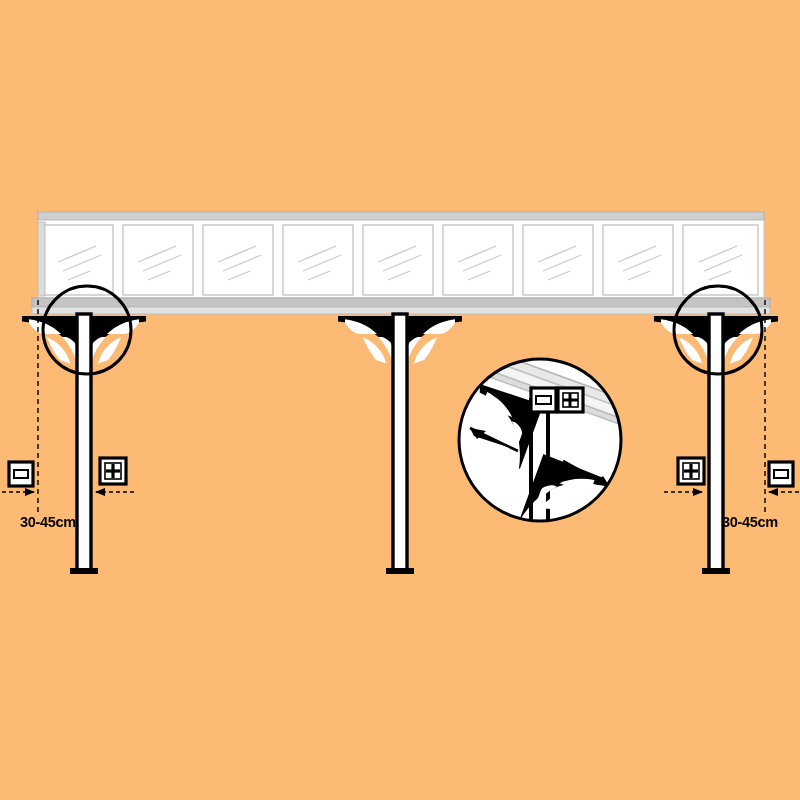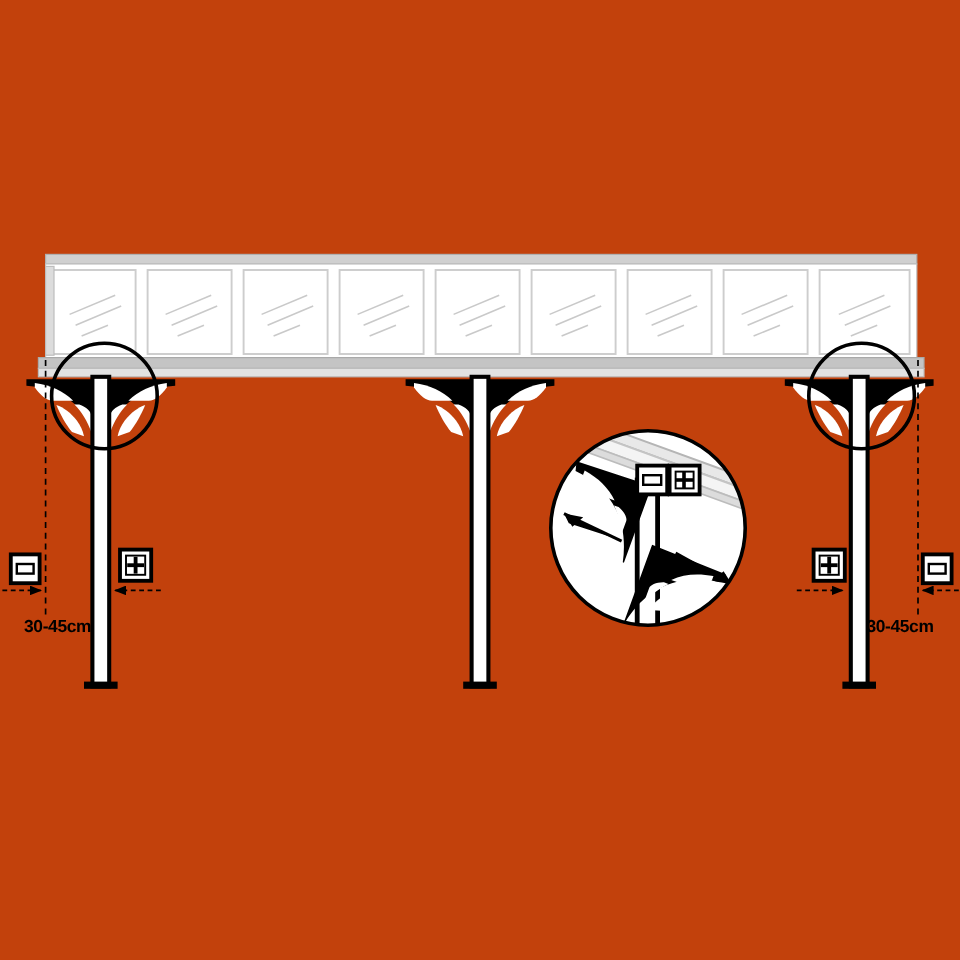--- a/index.html
+++ b/index.html
@@ -17,7 +17,7 @@
     position: relative;
     width: 800px;
     height: 800px;
-    background: #c2410c;
+    background: #fdba74;
   }
   svg.stage {
     display: block;

